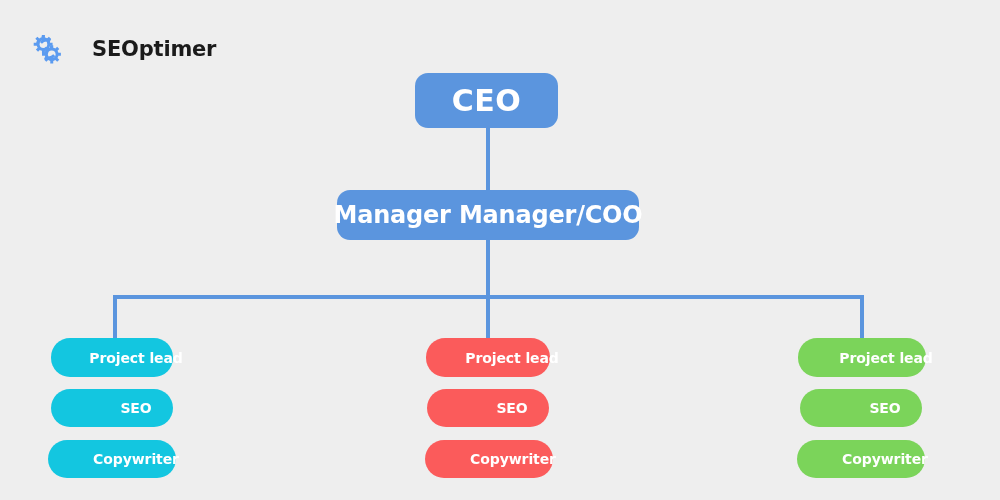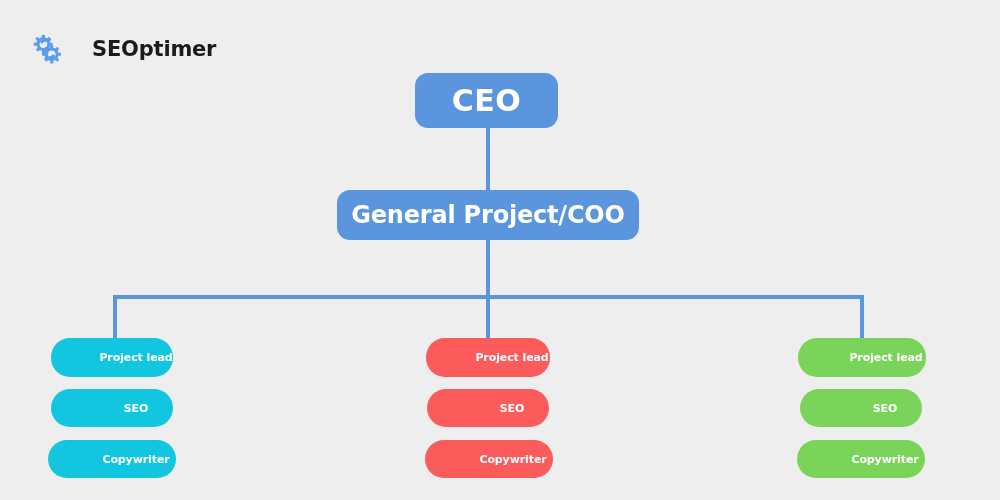--- a/index.html
+++ b/index.html
@@ -108,7 +108,7 @@
 
   <div class="conn conn-v" style="left: 486px; top: 128px; width: 4px; height: 62px; background: rgb(91, 149, 222);"></div>
 
-  <div class="node node-coo" id="node-coo" style="left: 337px; top: 190px; width: 302px; height: 50px; background: rgb(91, 149, 222);">General Project/COO</div>
+  <div class="node node-coo" id="node-coo" style="left: 337px; top: 190px; width: 302px; height: 50px; background: rgb(91, 149, 222);">Manager Manager/COO</div>
 
   <div class="conn conn-v" style="left: 486px; top: 240px; width: 4px; height: 98px; background: rgb(91, 149, 222);"></div>
 

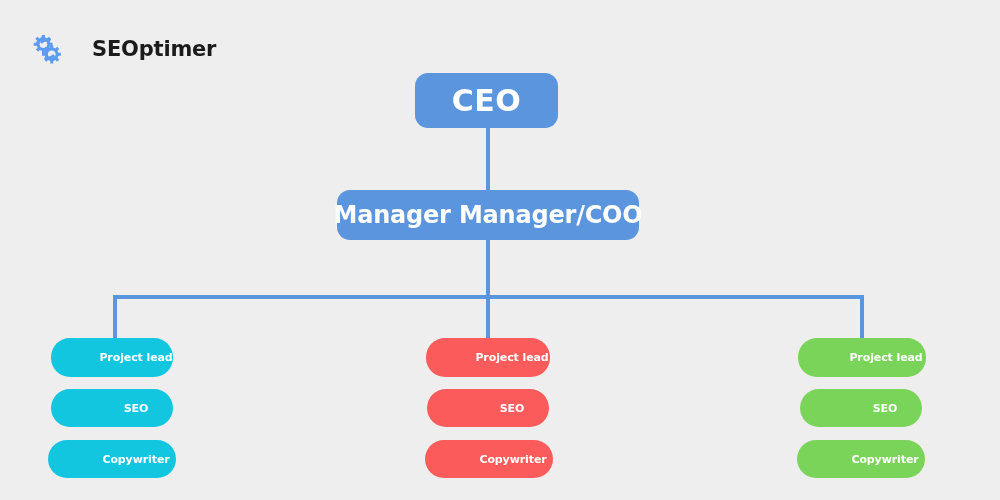--- a/index.html
+++ b/index.html
@@ -78,7 +78,7 @@
   }
   .node-leaf {
     border-radius: 19px;
-    font-size: 11px;
+    font-size: 14px;
     letter-spacing: -0.1px;
     padding-left: 48px;
   }

